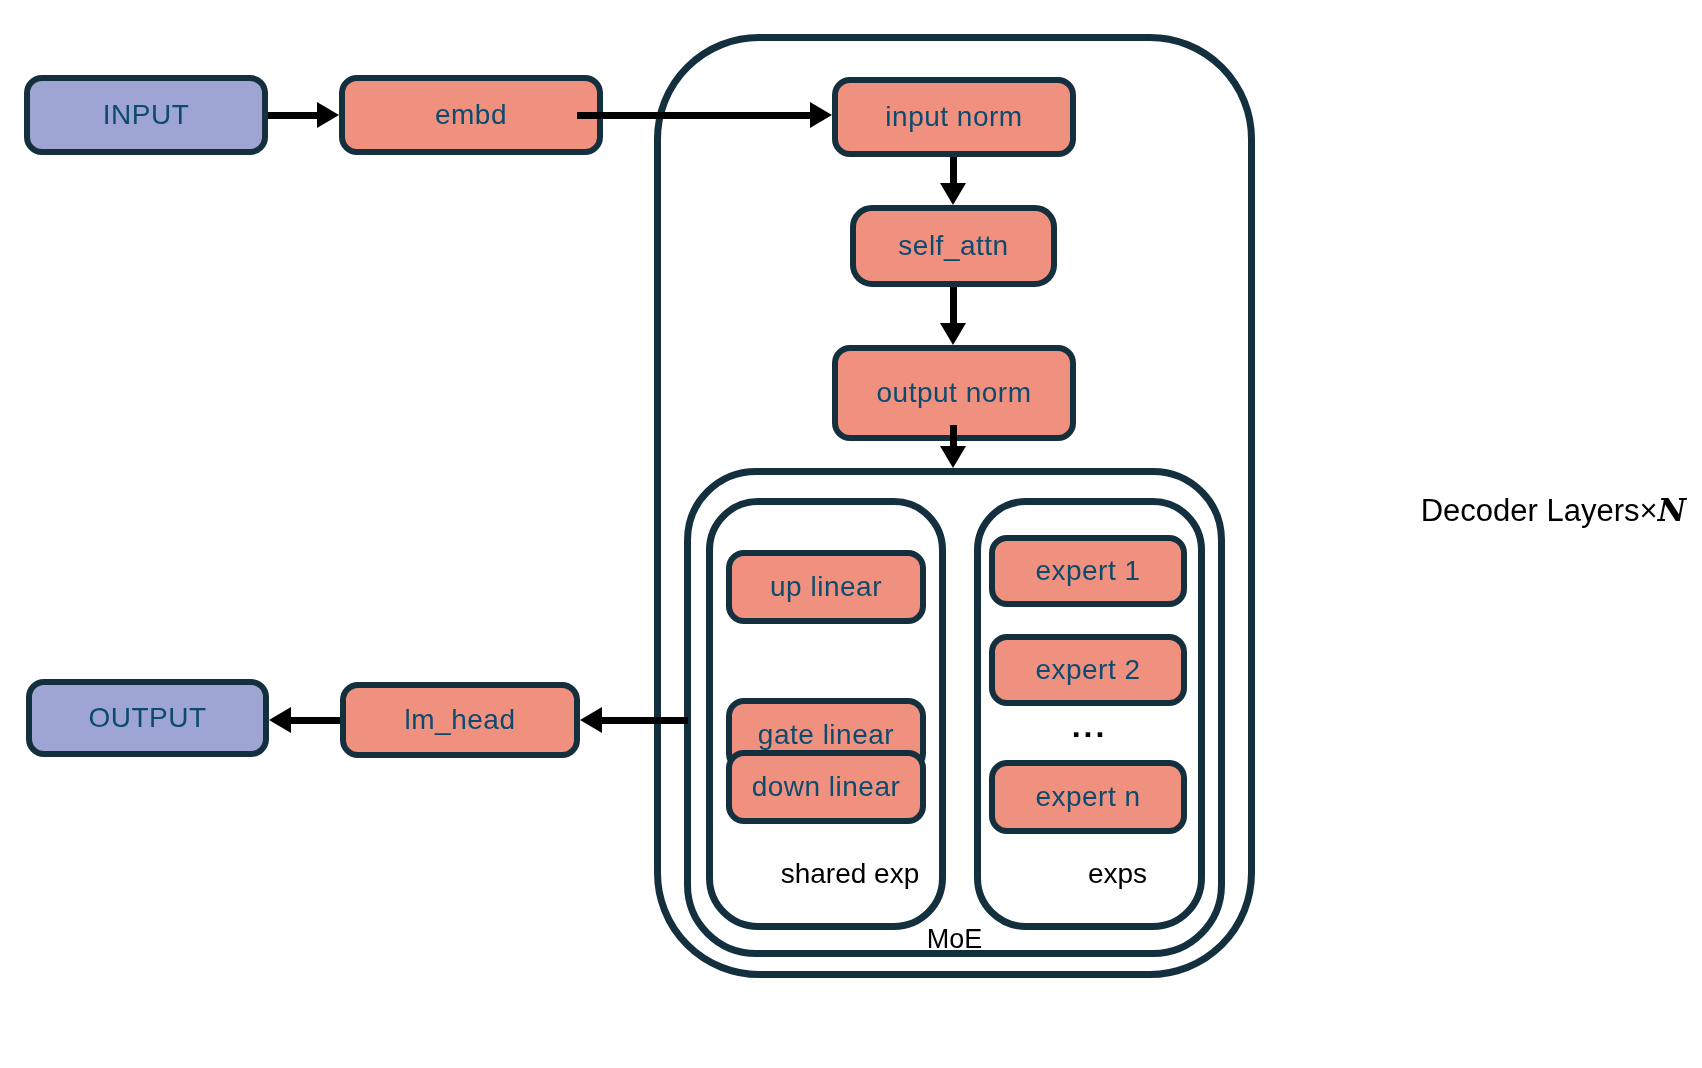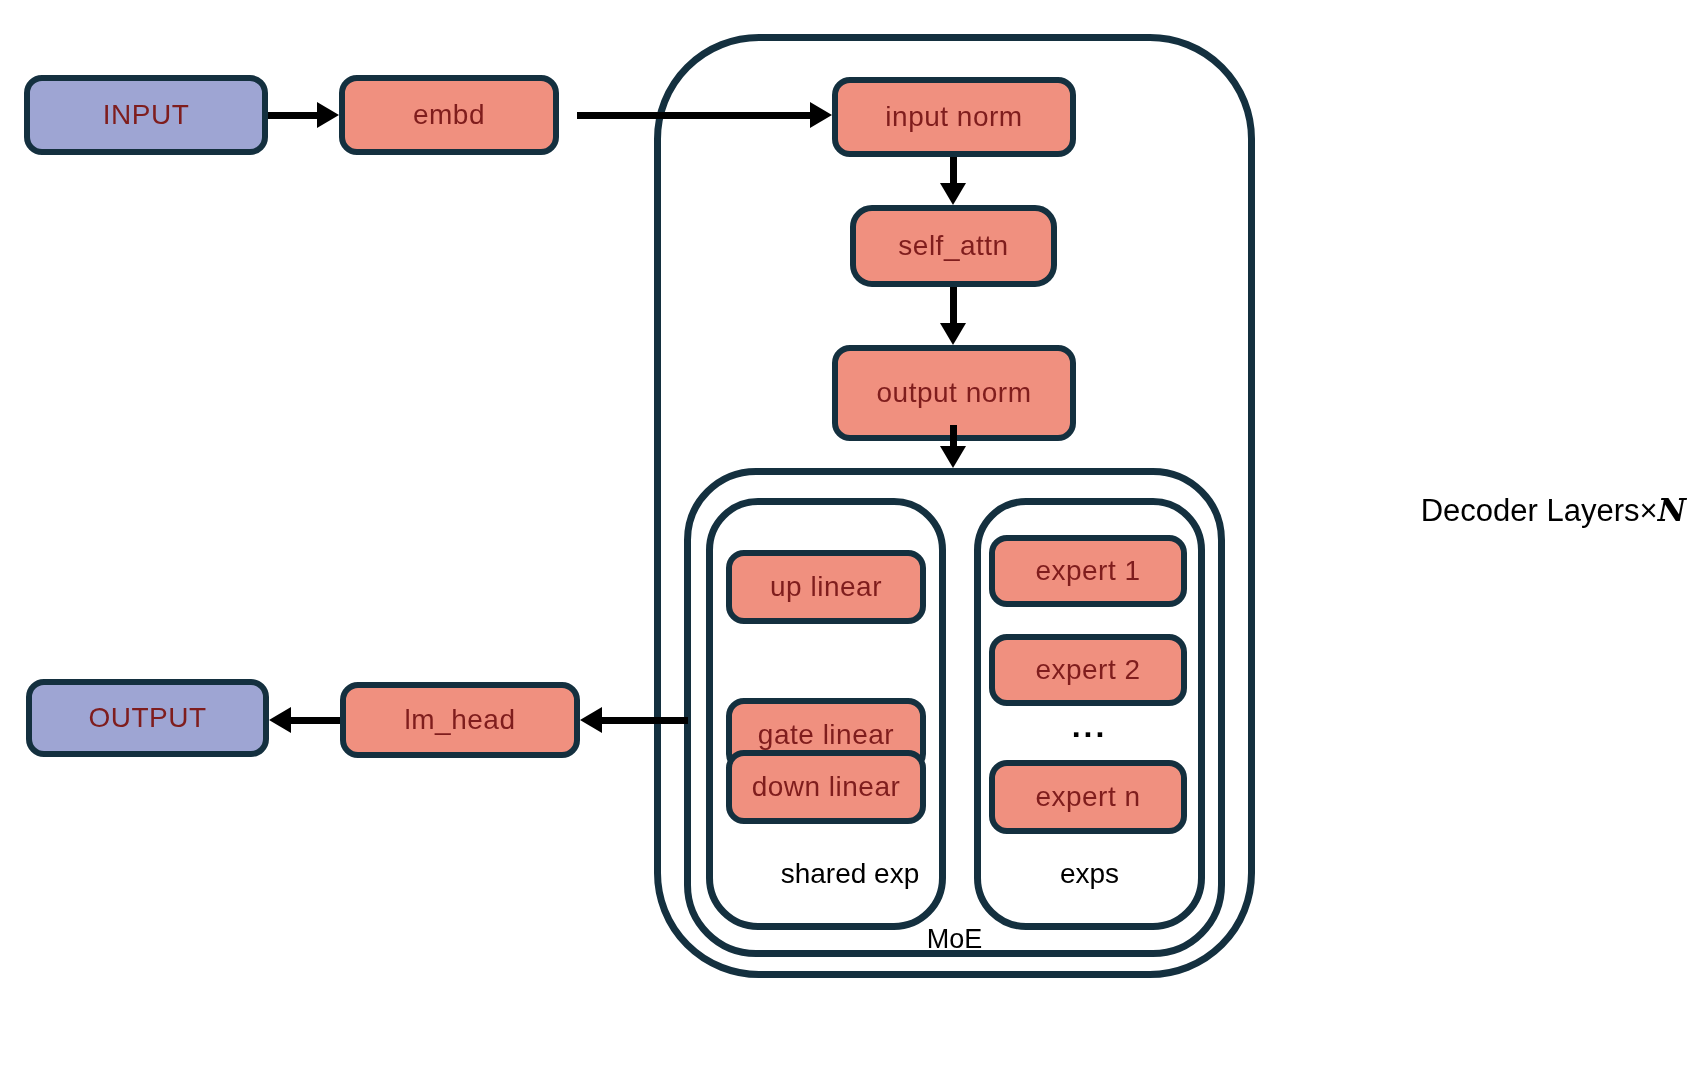--- a/index.html
+++ b/index.html
@@ -8,7 +8,7 @@
   
   .box{position:absolute;box-sizing:border-box;border:6px solid #14303F;border-radius:18px;
        display:flex;align-items:center;justify-content:center;
-       color:#7f1d1d;font-size:28px;letter-spacing:.5px;}
+       color:#0c4a6e;font-size:28px;letter-spacing:.5px;}
   .io{background:#9EA5D3;}
   .blk{background:#F0907F;}
   

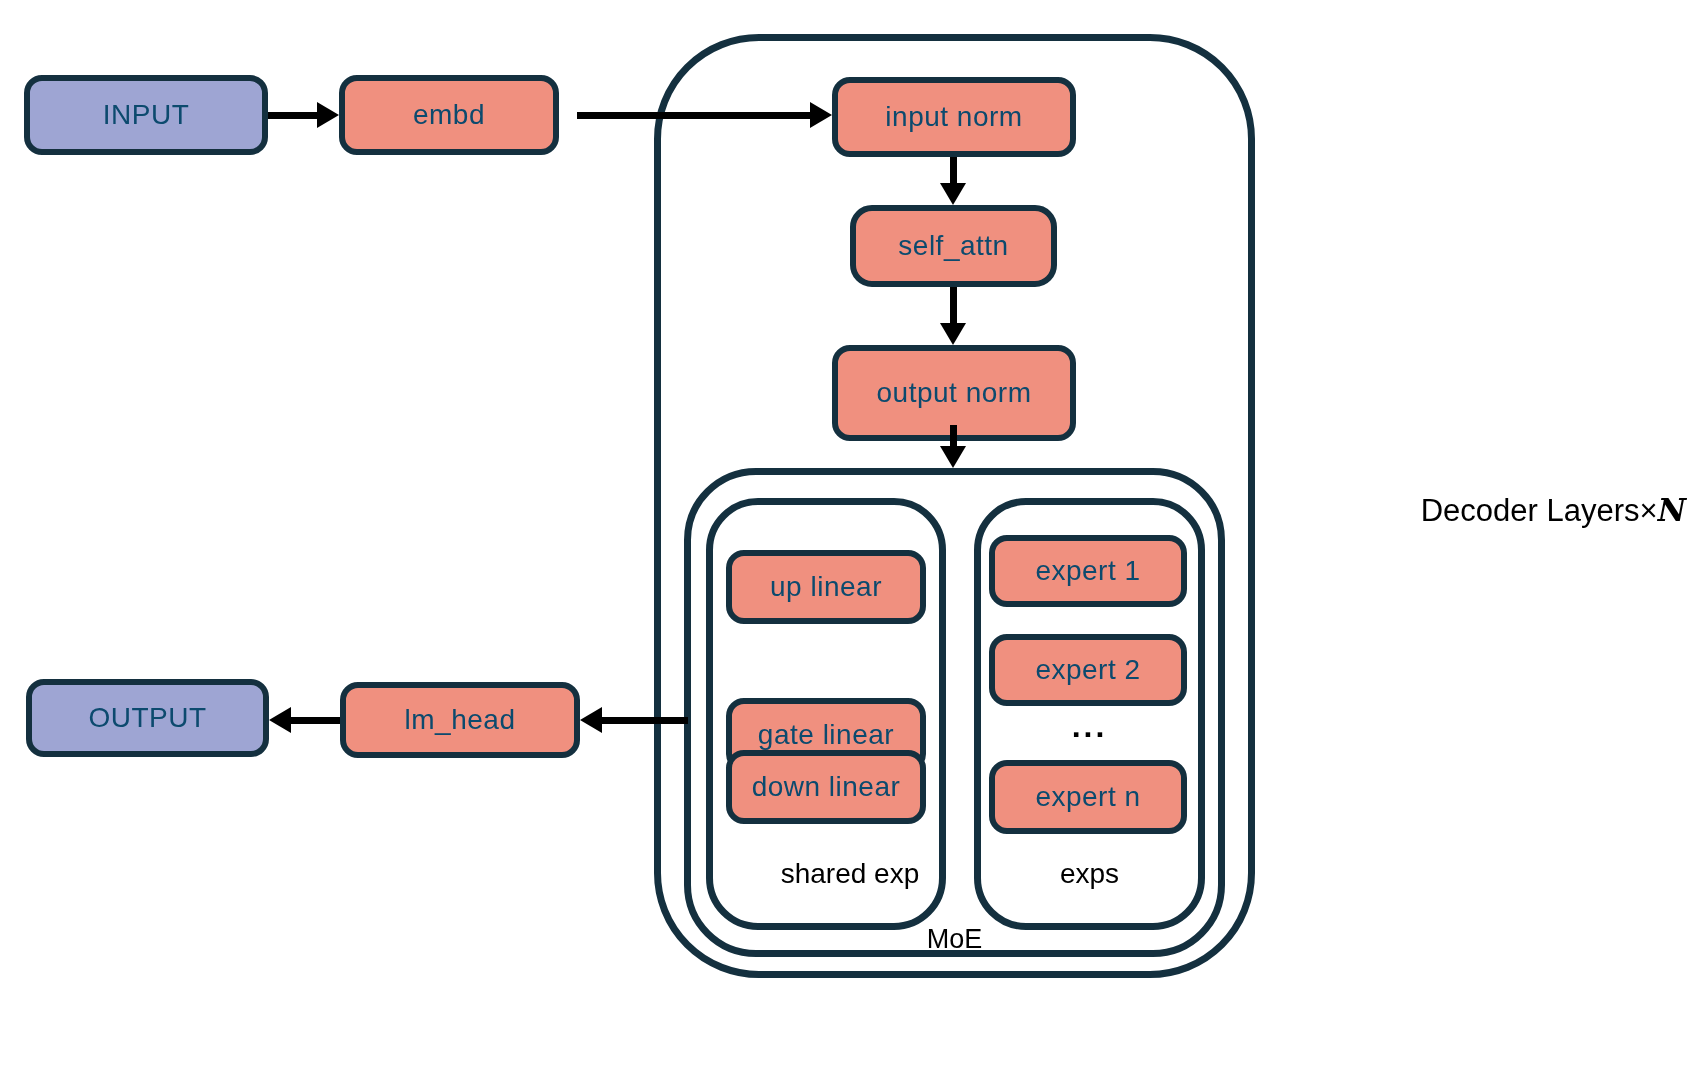--- a/index.html
+++ b/index.html
@@ -40,7 +40,7 @@
 
   <div class="box io" style="left:24px;top:75px;width:244px;height:80px;">INPUT</div>
 
-  <div class="box blk" style="left:339px;top:75px;width:220px;height:80px;">embd</div>
+  <div class="box blk" style="left:339px;top:75px;width:264px;height:80px;">embd</div>
 
   <div class="box blk" style="left:832px;top:77px;width:244px;height:80px;">input norm</div>
 

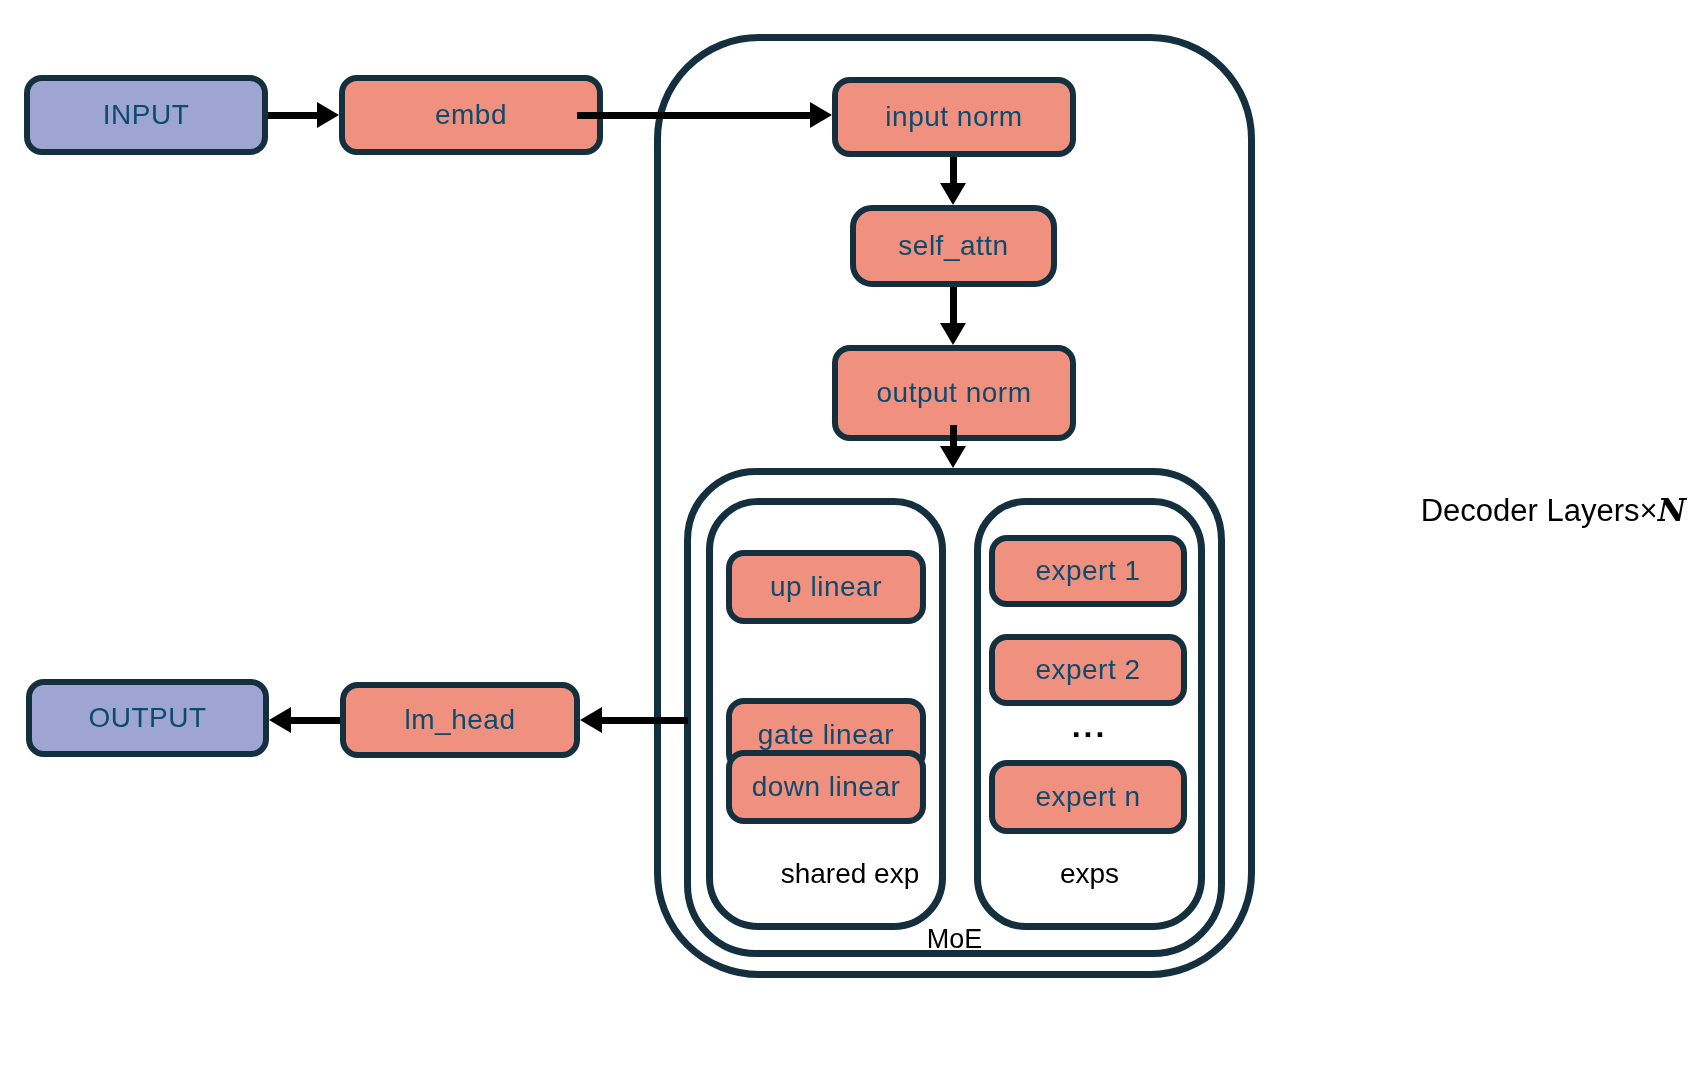--- a/index.html
+++ b/index.html
@@ -68,7 +68,7 @@
 
   <div class="lbl" style="left:706px;top:858px;width:240px;font-size:28px;margin-left:24px;">shared exp</div>
 
-  <div class="lbl" style="left:974px;top:858px;width:231px;font-size:28px;">exps</div>
+  <div class="lbl" style="left:974px;top:858px;width:231px;font-size:28px;padding-left:28px;">exps</div>
 
   <div class="lbl" style="left:684px;top:924px;width:541px;font-size:27px;">MoE</div>
 

